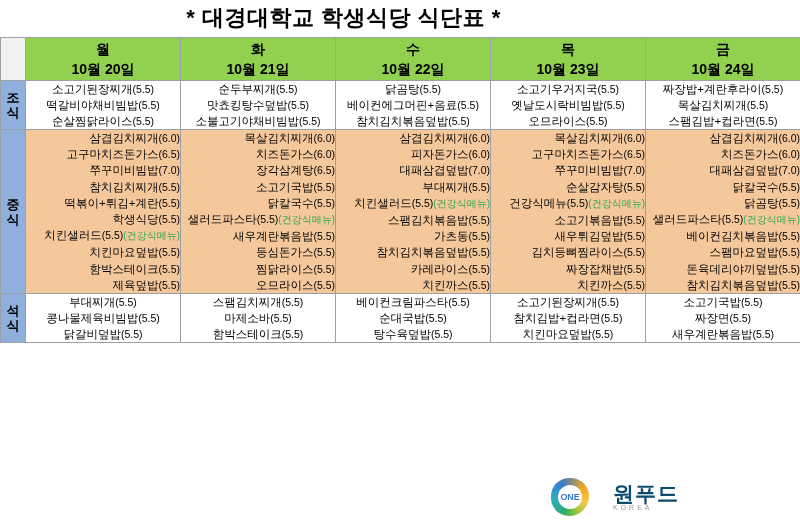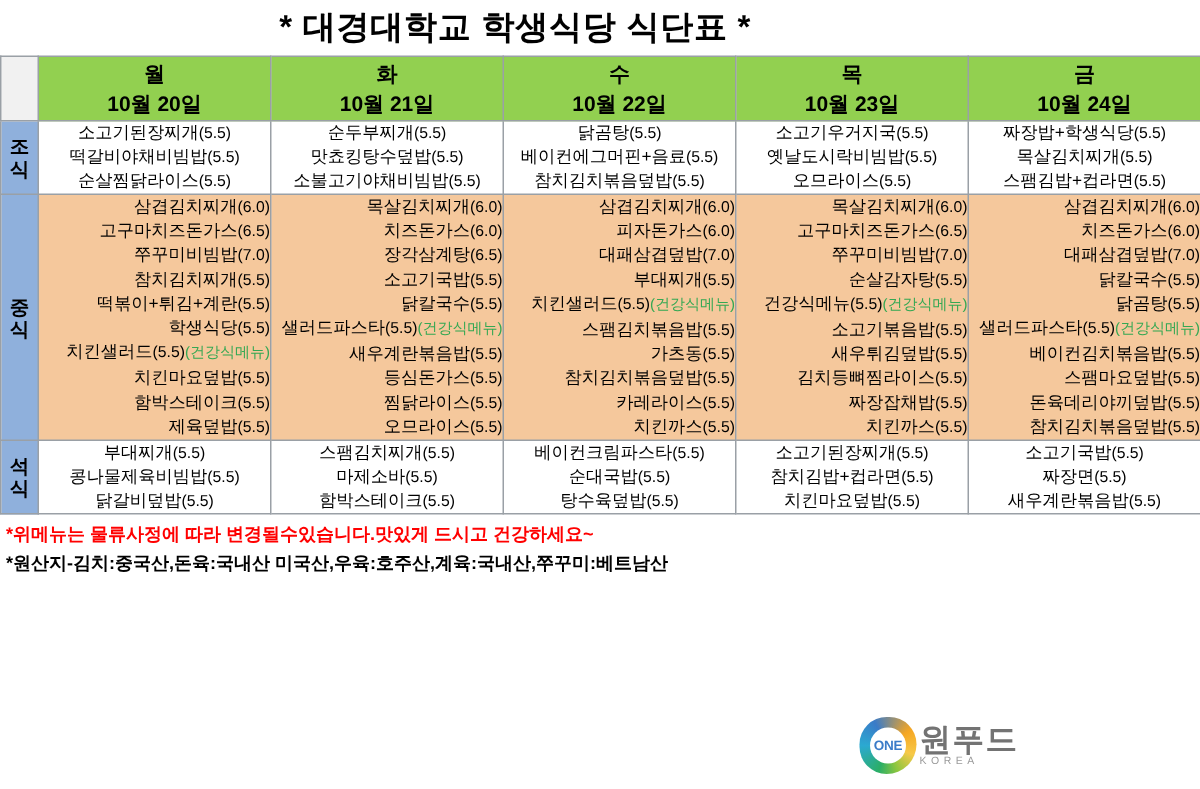--- a/index.html
+++ b/index.html
@@ -254,7 +254,7 @@
             <div class="item"><span>오므라이스</span><span class="price">(5.5)</span></div>
           </td>
           <td class="cell bf">
-            <div class="item"><span>짜장밥+학생식당</span><span class="price">(5.5)</span></div>
+            <div class="item"><span>짜장밥+계란후라이</span><span class="price">(5.5)</span></div>
             <div class="item"><span>목살김치찌개</span><span class="price">(5.5)</span></div>
             <div class="item"><span>스팸김밥+컵라면</span><span class="price">(5.5)</span></div>
           </td>

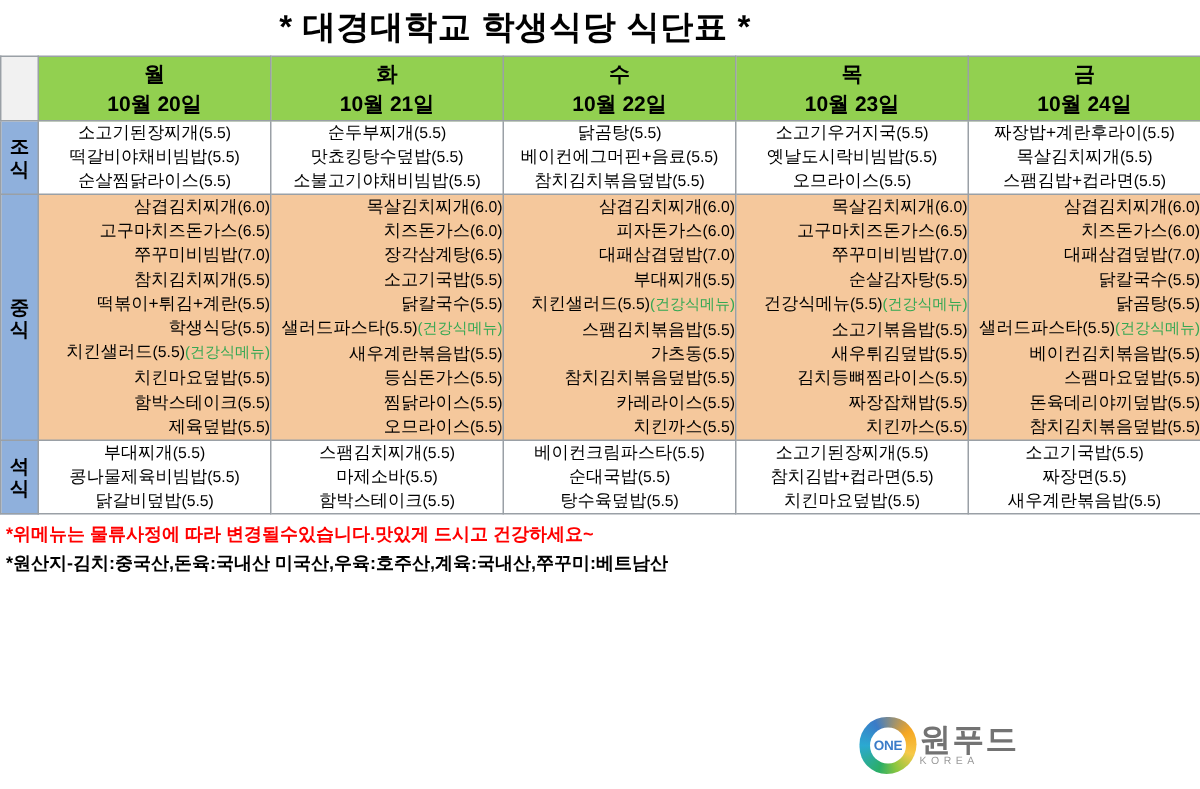--- a/index.html
+++ b/index.html
@@ -363,10 +363,6 @@
       </tbody>
   </table>
 
-  <div class="footer">
-    <div class="note-red">*위메뉴는 물류사정에 따라 변경될수있습니다.맛있게 드시고 건강하세요~</div>
-    <div class="note-black">*원산지-김치:중국산,돈육:국내산 미국산,우육:호주산,계육:국내산,쭈꾸미:베트남산</div>
-  </div>
 
   <div class="logo">
     <div class="logo-mark">

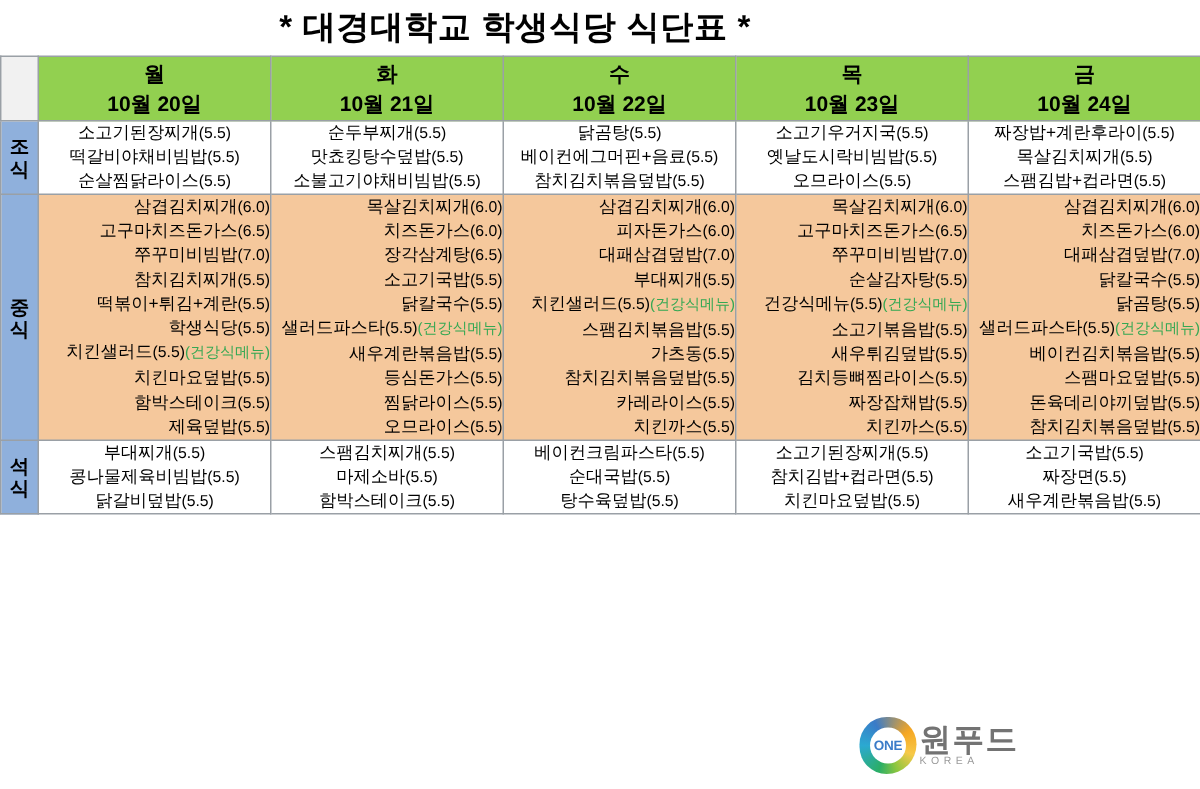--- a/index.html
+++ b/index.html
@@ -134,7 +134,7 @@
     top: 478px;
     display: flex;
     align-items: center;
-    gap: 2px;
+    gap: 24px;
   }
   .logo-mark {
     width: 38px;

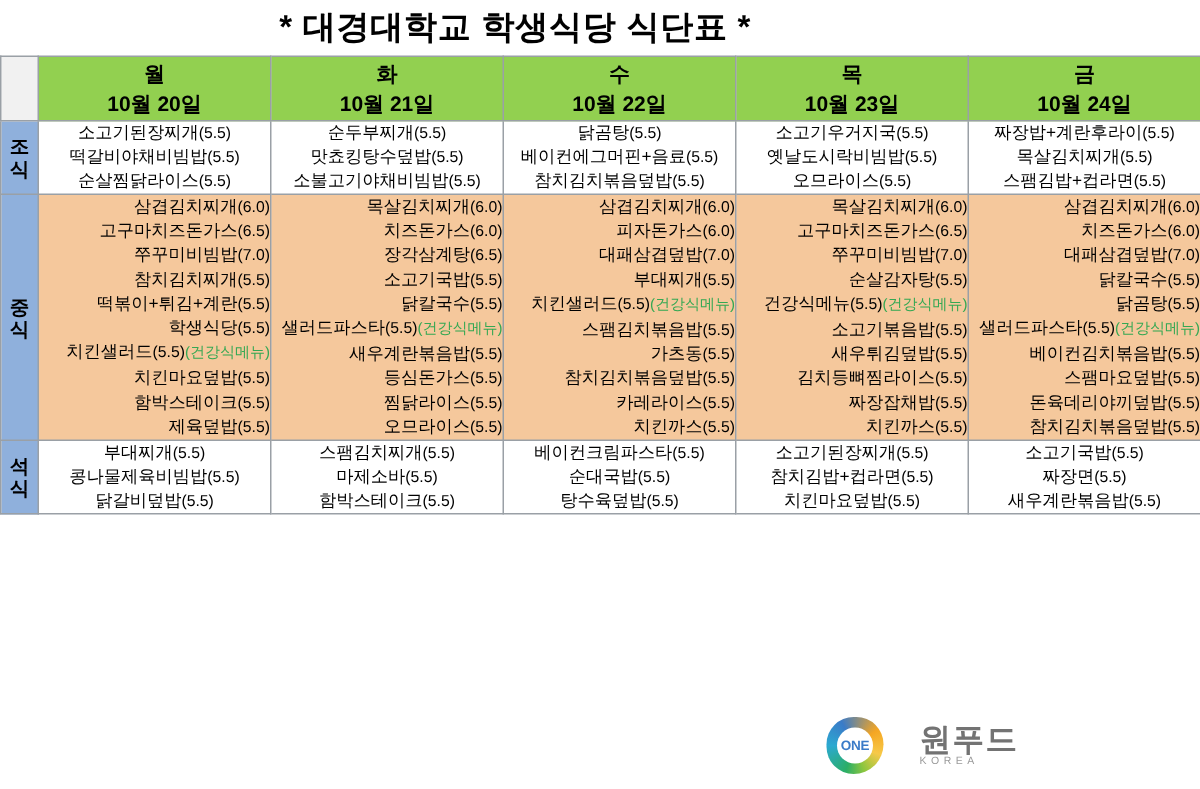--- a/index.html
+++ b/index.html
@@ -170,7 +170,7 @@
     display: block;
     font-size: 21px;
     font-weight: bold;
-    color: #737373;
+    color: #0c4a6e;
     letter-spacing: 1px;
     white-space: nowrap;
   }

